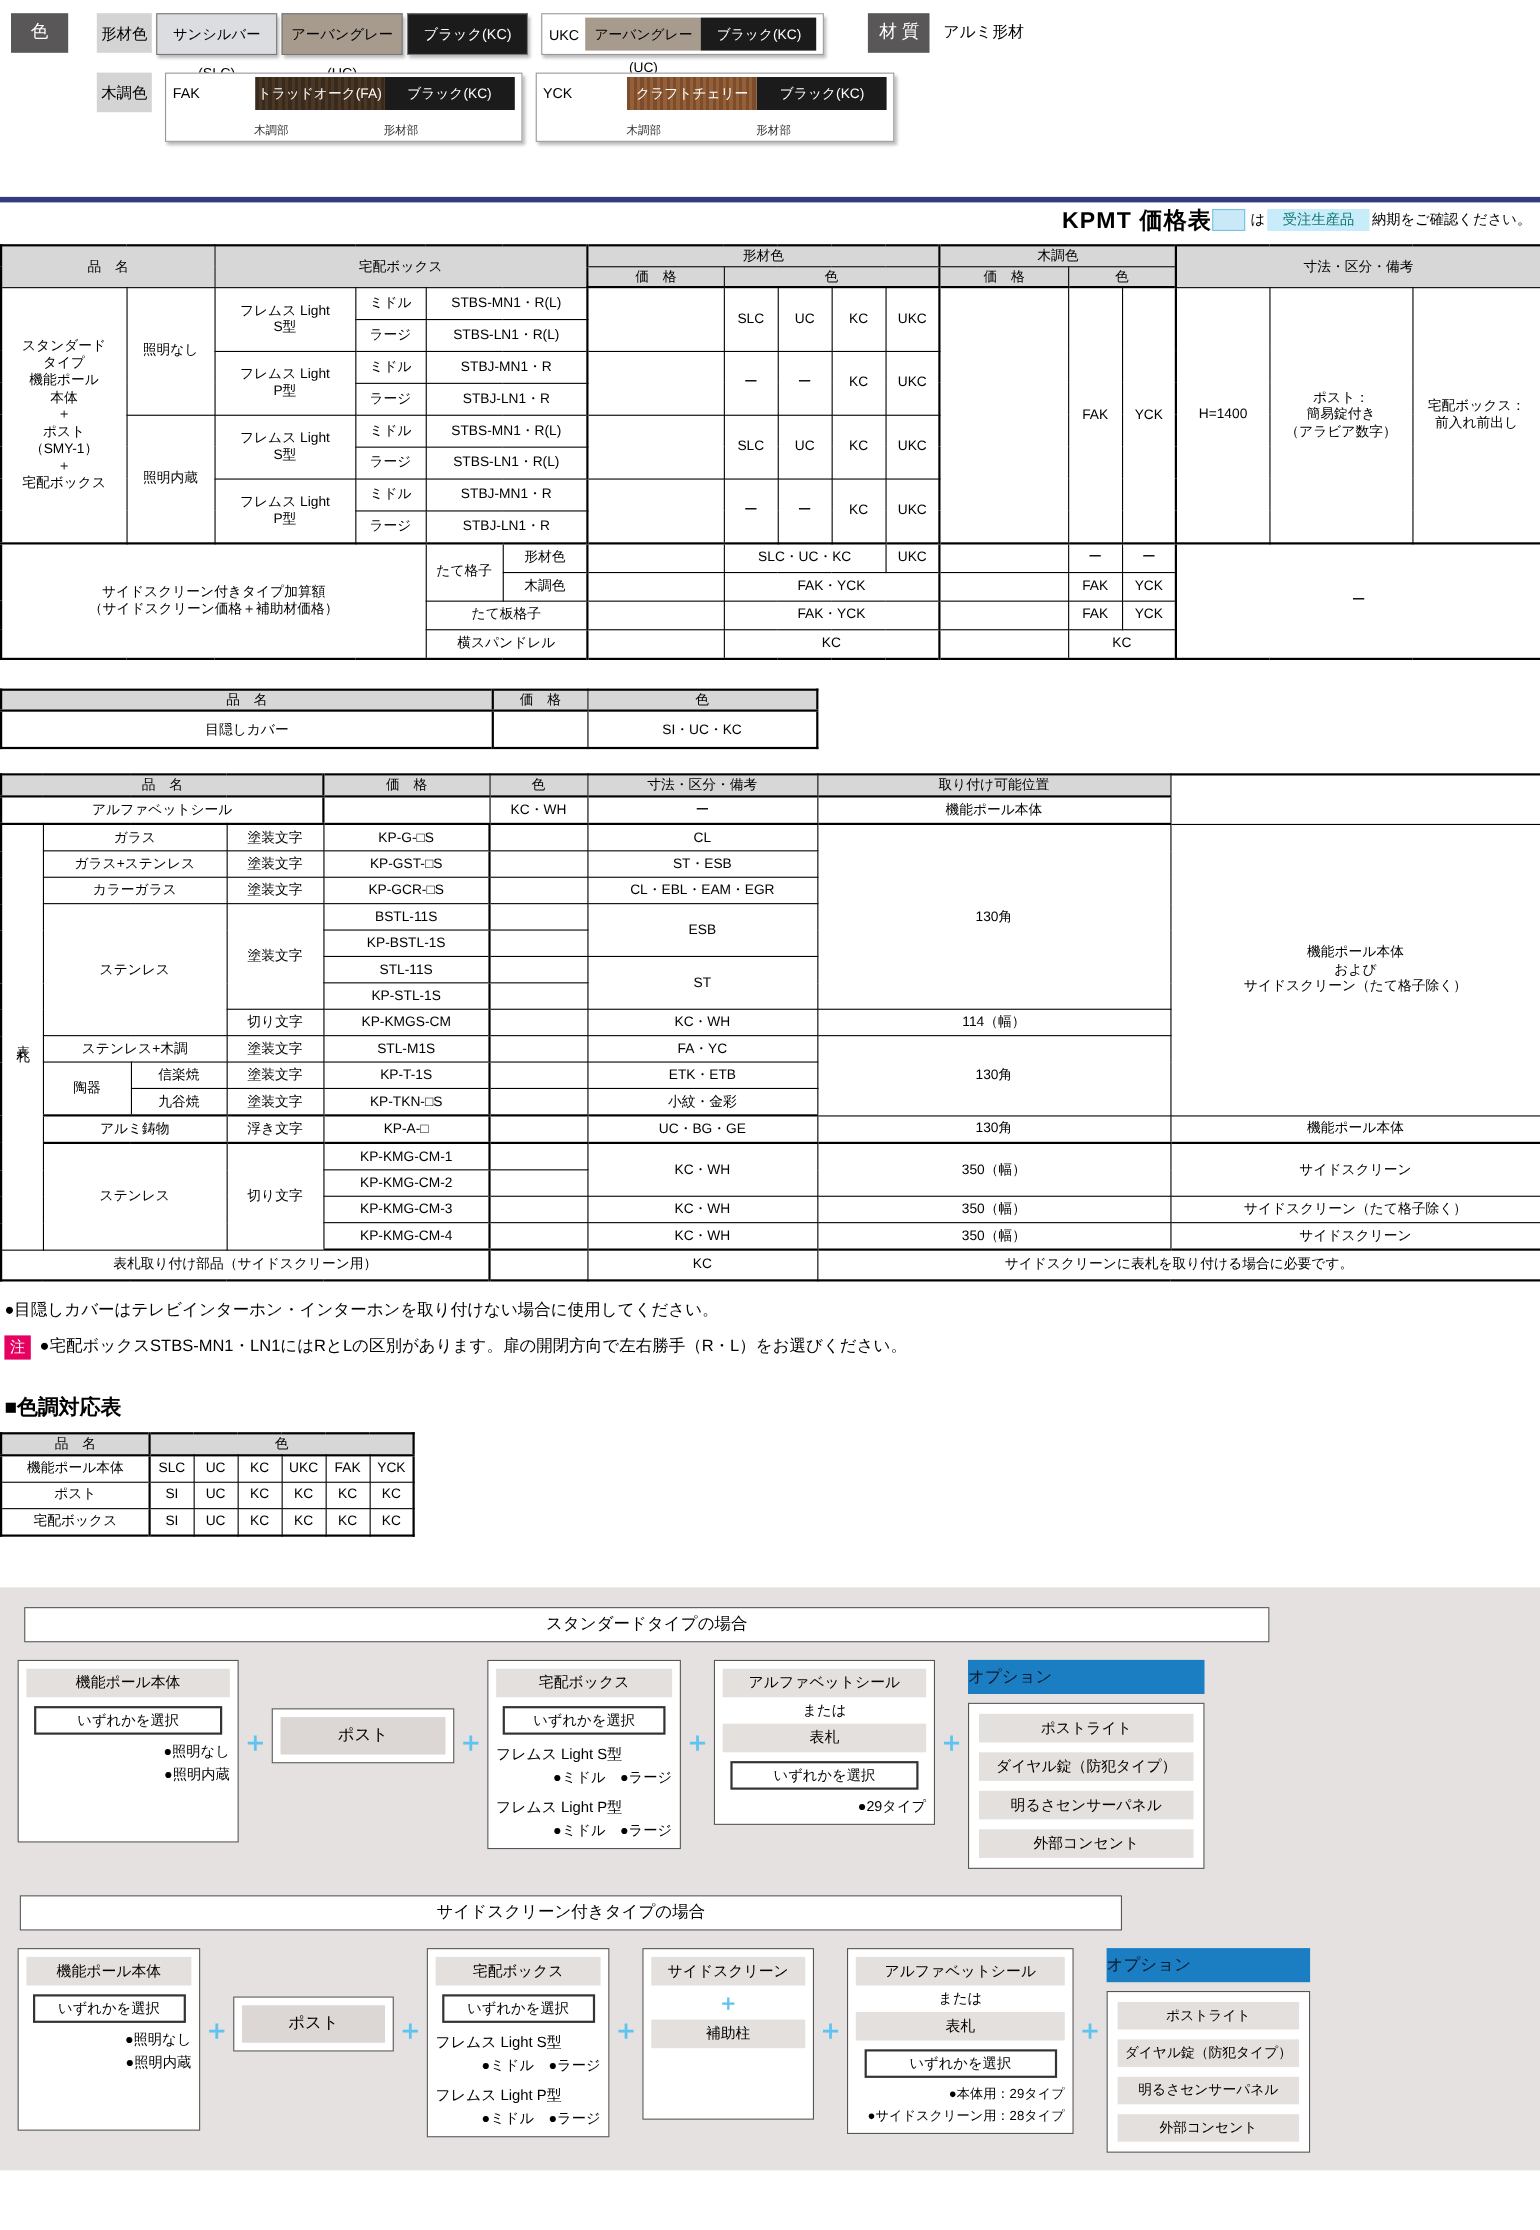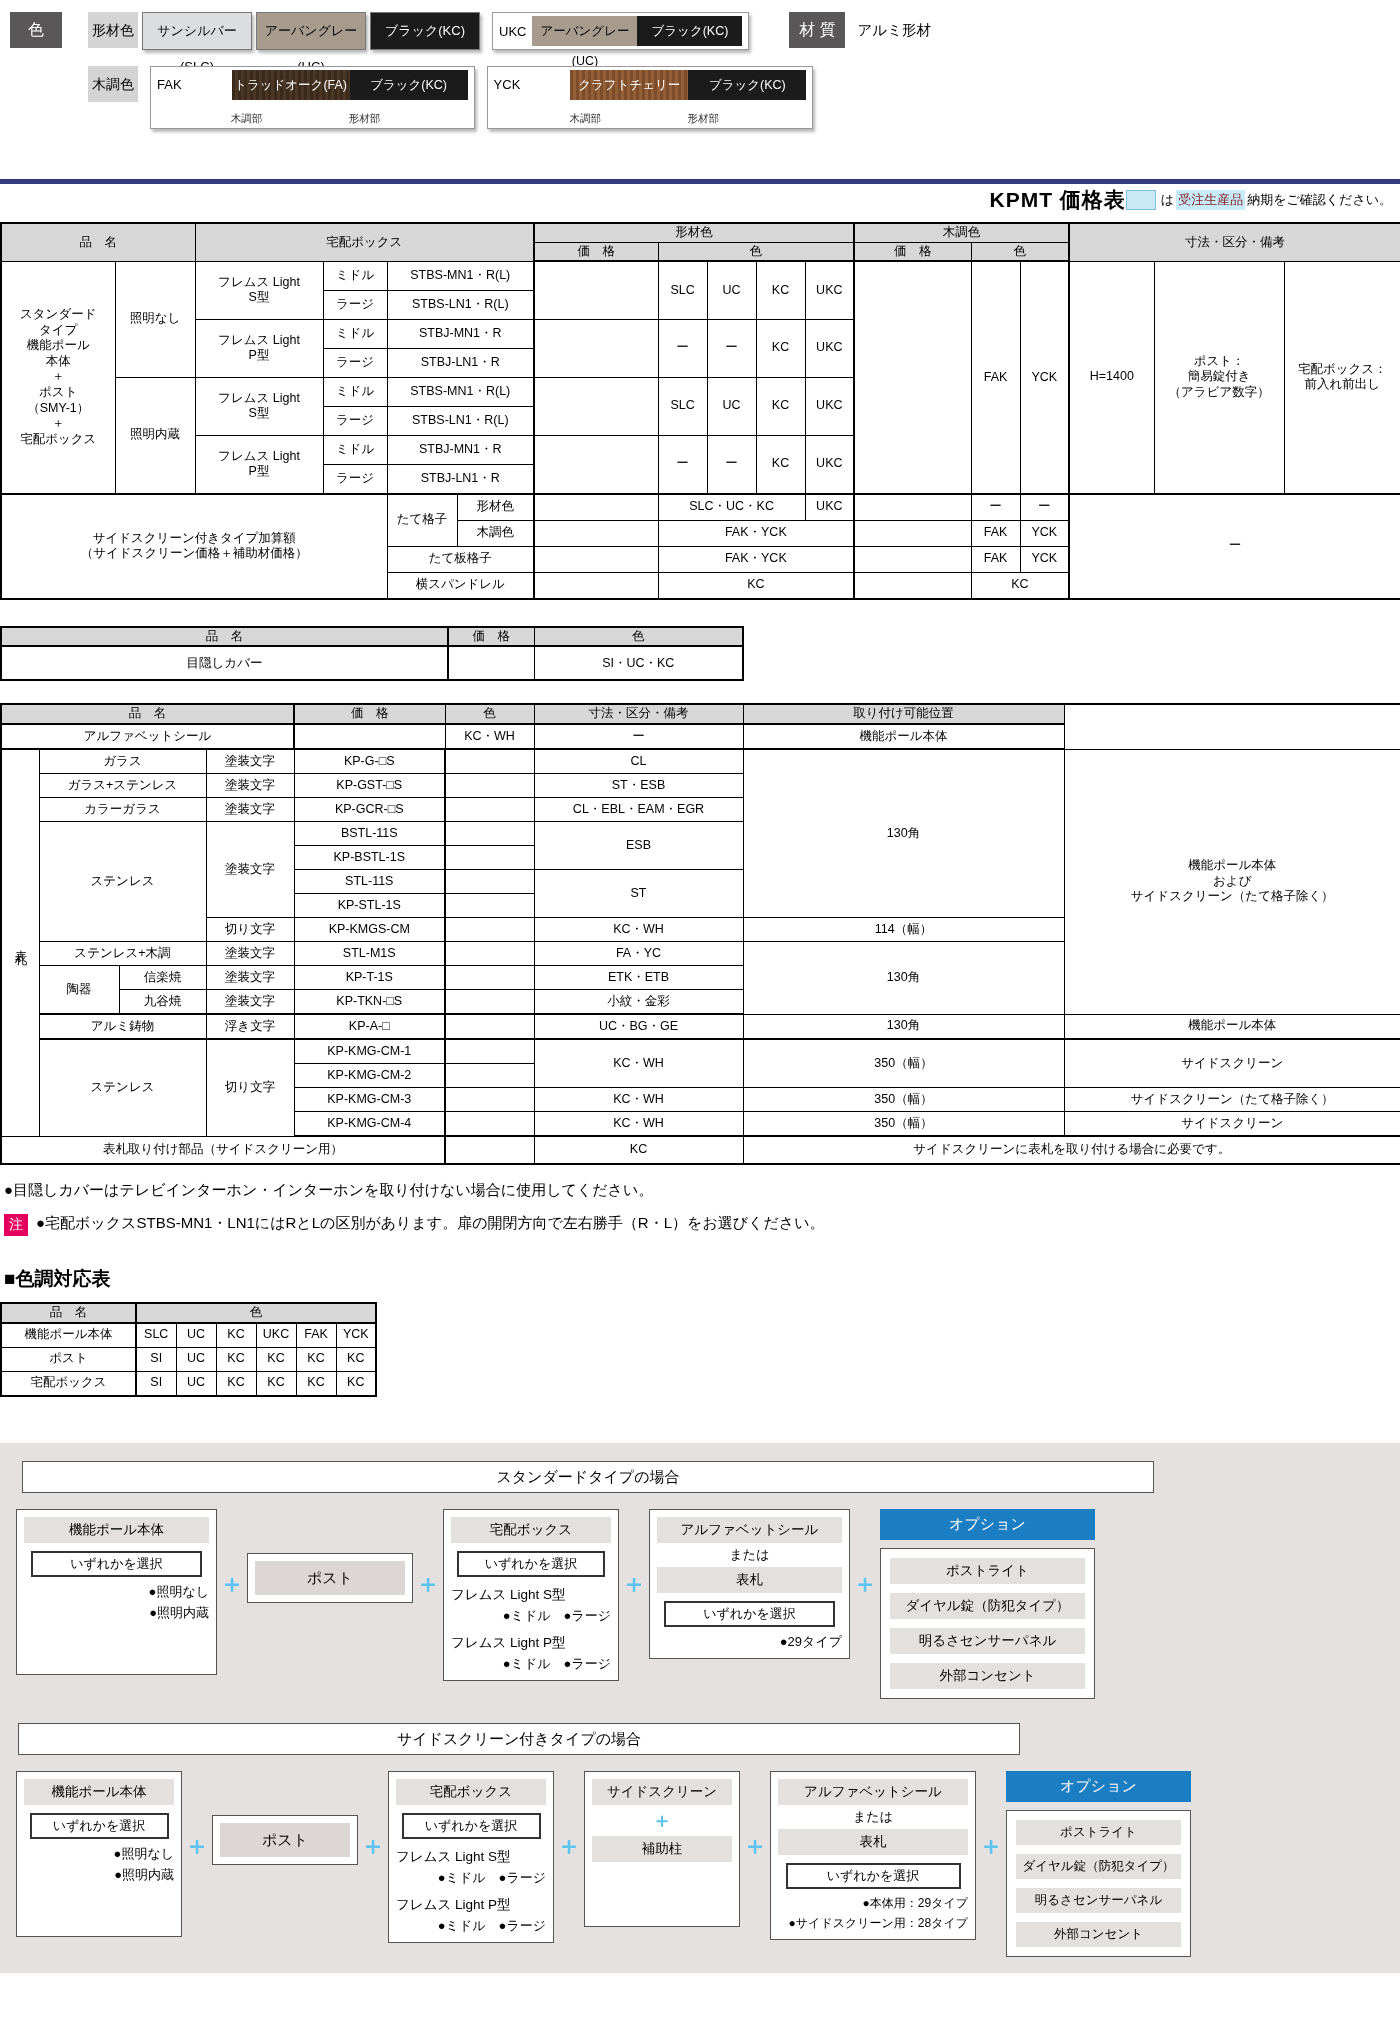--- a/index.html
+++ b/index.html
@@ -40,7 +40,7 @@
   .doc-title{font-size:21px;font-weight:600;letter-spacing:1px;}
   .legend{display:flex;align-items:center;font-size:13px;}
   .legend-chip{width:28px;height:18px;background:#c9e9f7;border:1px solid #74c3e4;margin-right:5px;}
-  .legend-product{background:#c9ecfa;color:#7f1d1d;padding:1px 2px;margin:0 2px;}
+  .legend-product{background:#c9ecfa;color:#0f766e;padding:1px 14px;margin:0 2px;}
 
   
   table.t{border-collapse:collapse;border:2px solid #000;table-layout:fixed;}

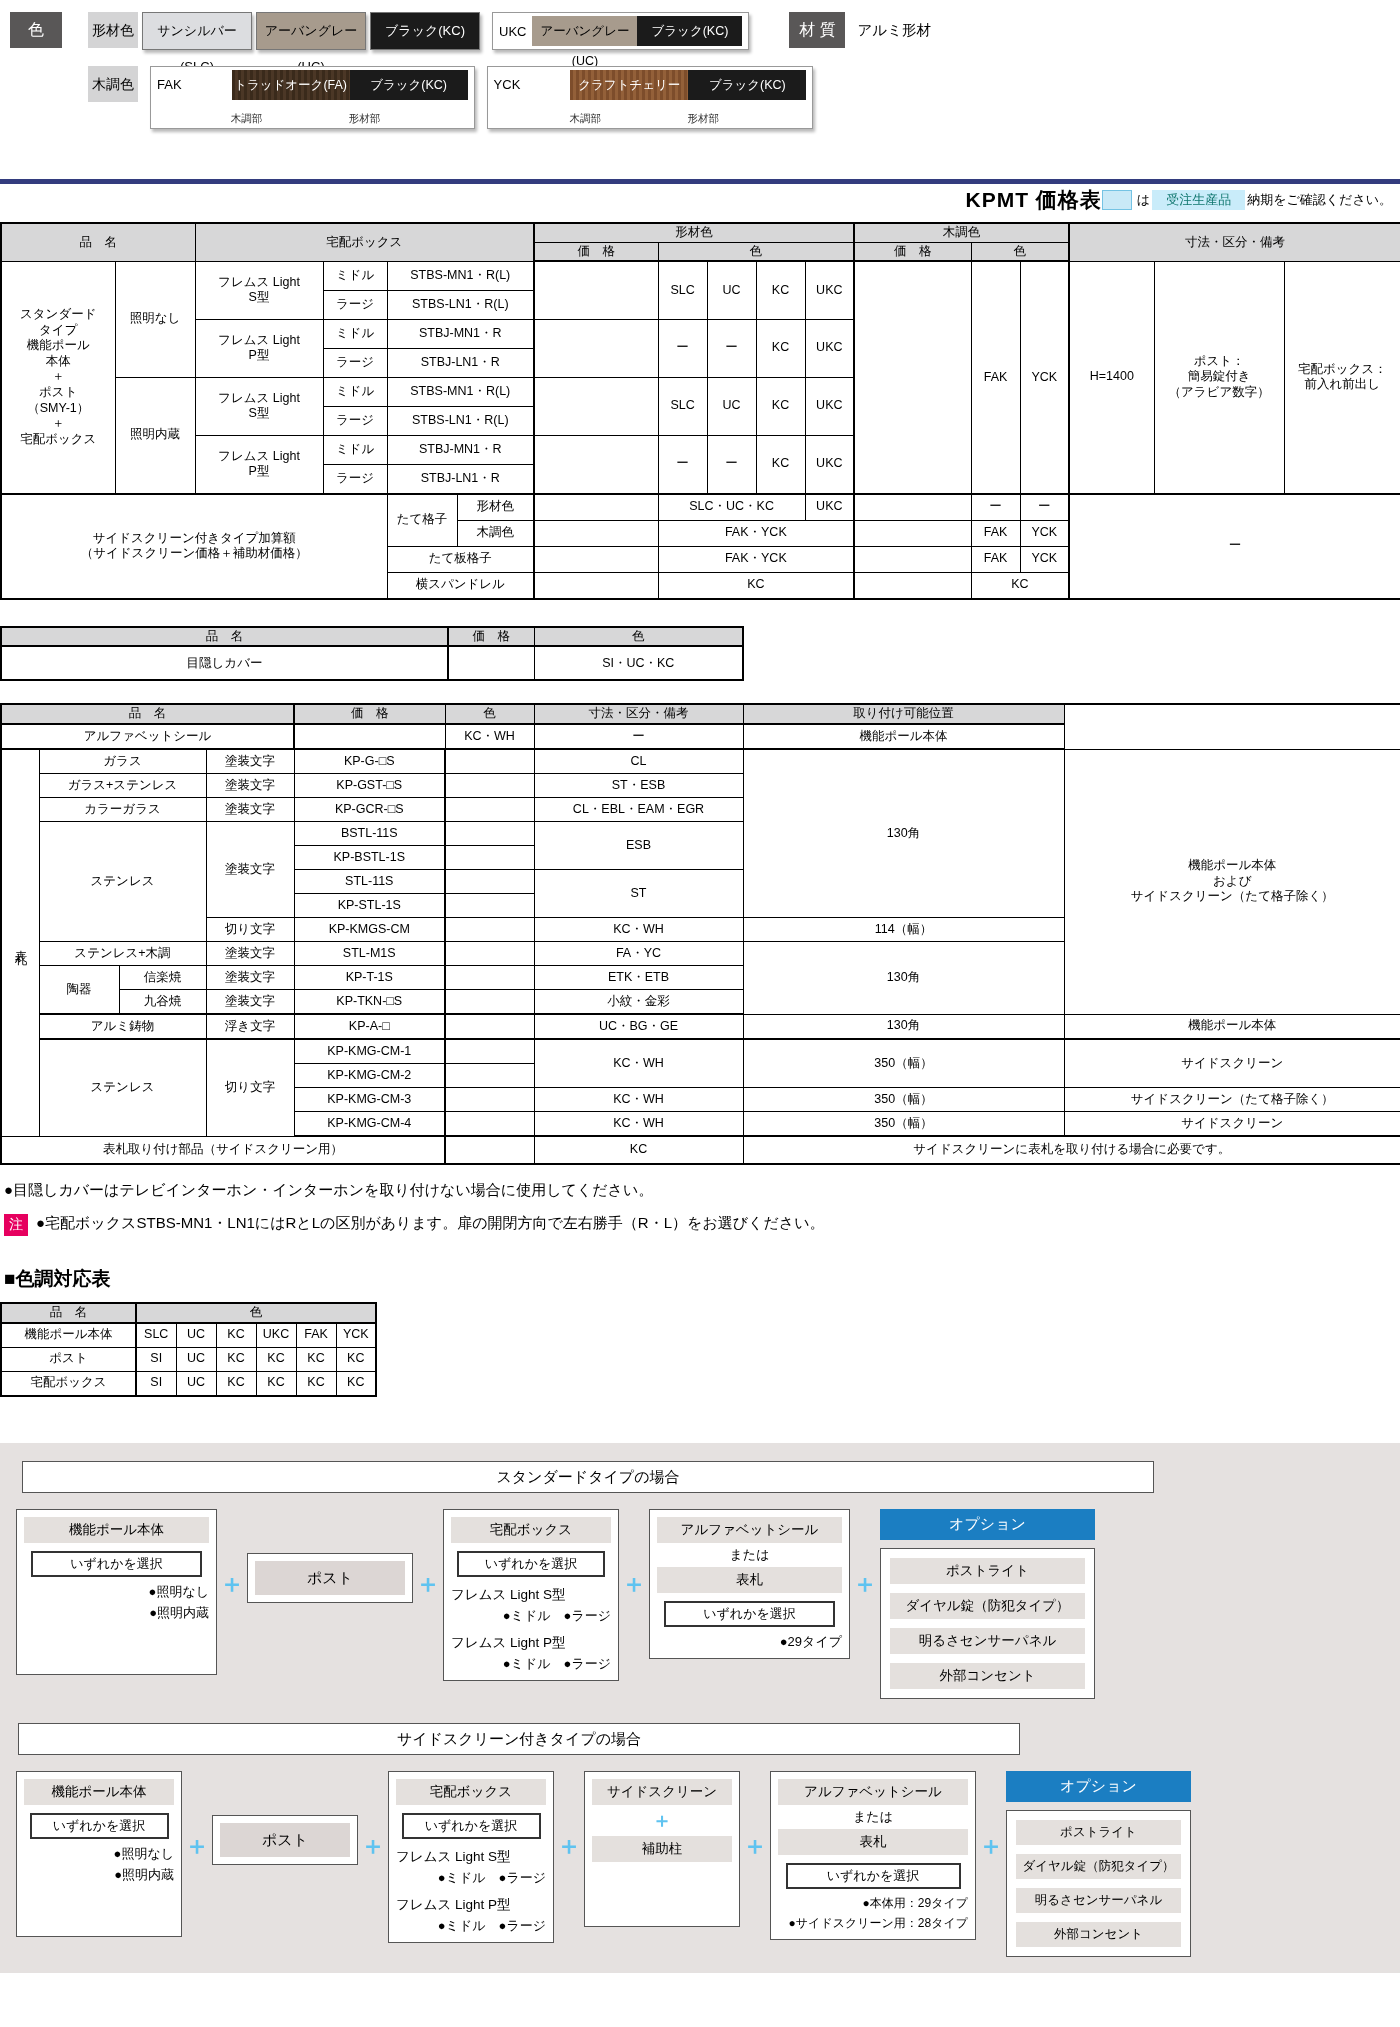--- a/index.html
+++ b/index.html
@@ -88,7 +88,7 @@
   .plus{color:#5fc3f0;font-size:25px;font-weight:bold;width:30px;text-align:center;margin-top:58px;}
   .post-box{background:#fff;border:1px solid #555;padding:7px;margin-top:44px;}
   .post-inner{background:#dcd6d4;height:34px;line-height:34px;text-align:center;font-size:15px;}
-  .opt-header{background:#1b7ec2;color:#ffffff;text-align:center;font-size:15px;padding:6px 0;}
+  .opt-header{background:#1b7ec2;color:#0f172a;text-align:left;font-size:15px;padding:6px 0;}
   .opt-box{background:#fff;border:1px solid #555;margin-top:8px;padding:9px;
            display:flex;flex-direction:column;gap:9px;}
   .inner-plus{color:#5fc3f0;font-size:20px;font-weight:bold;text-align:center;margin:2px 0;}

